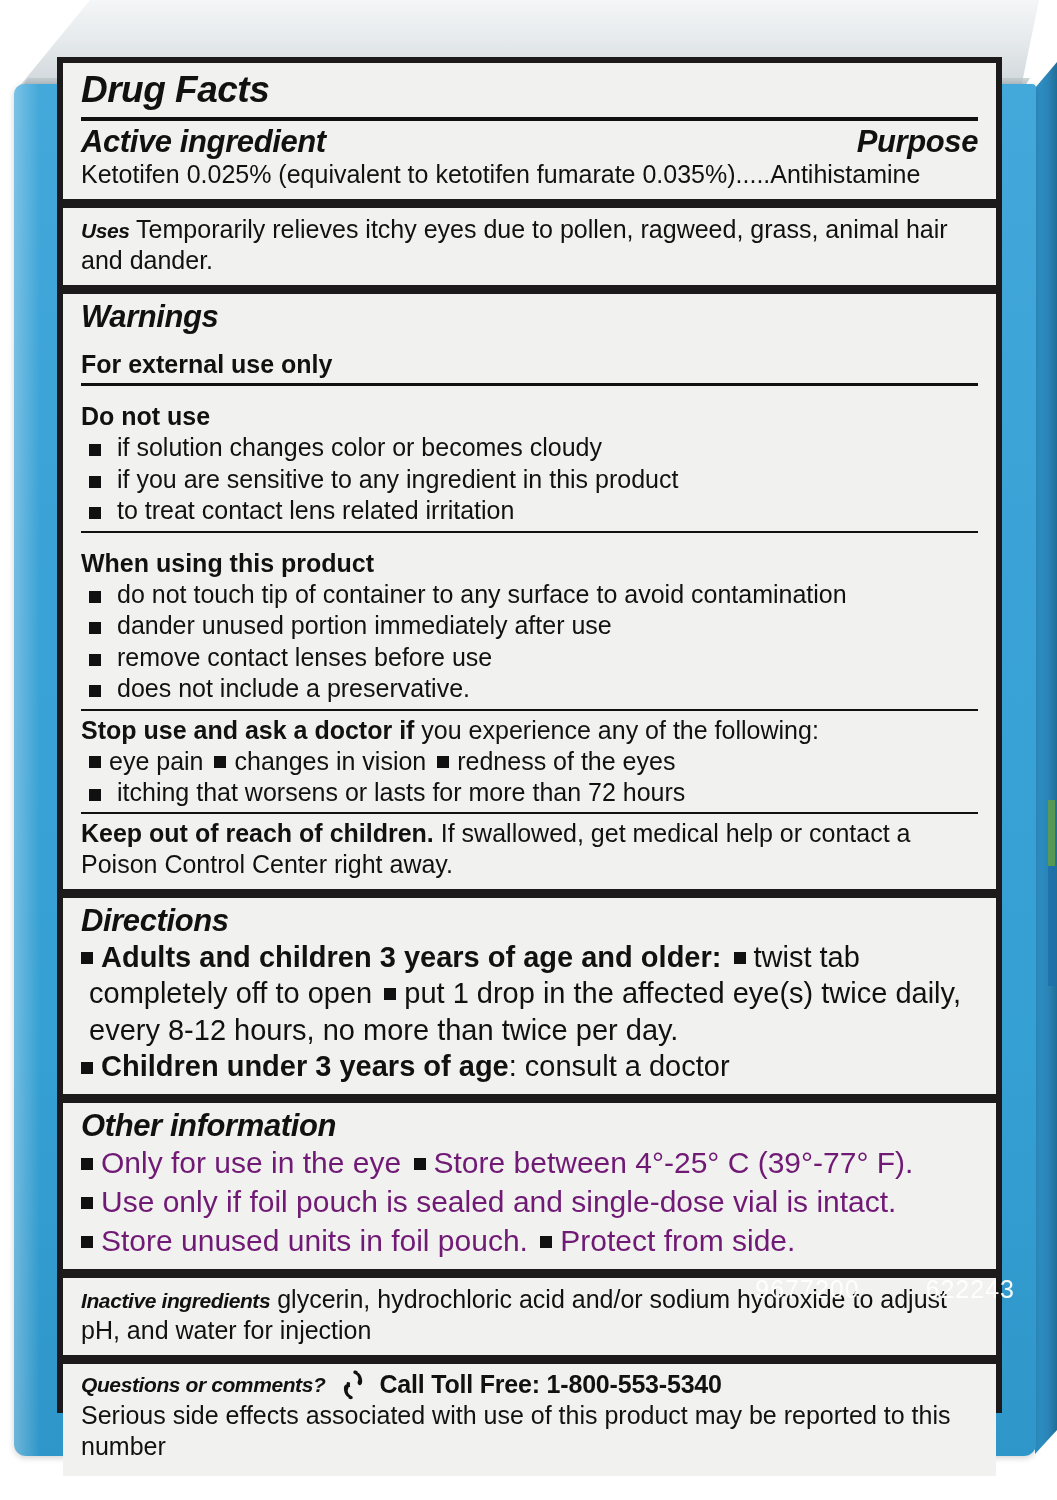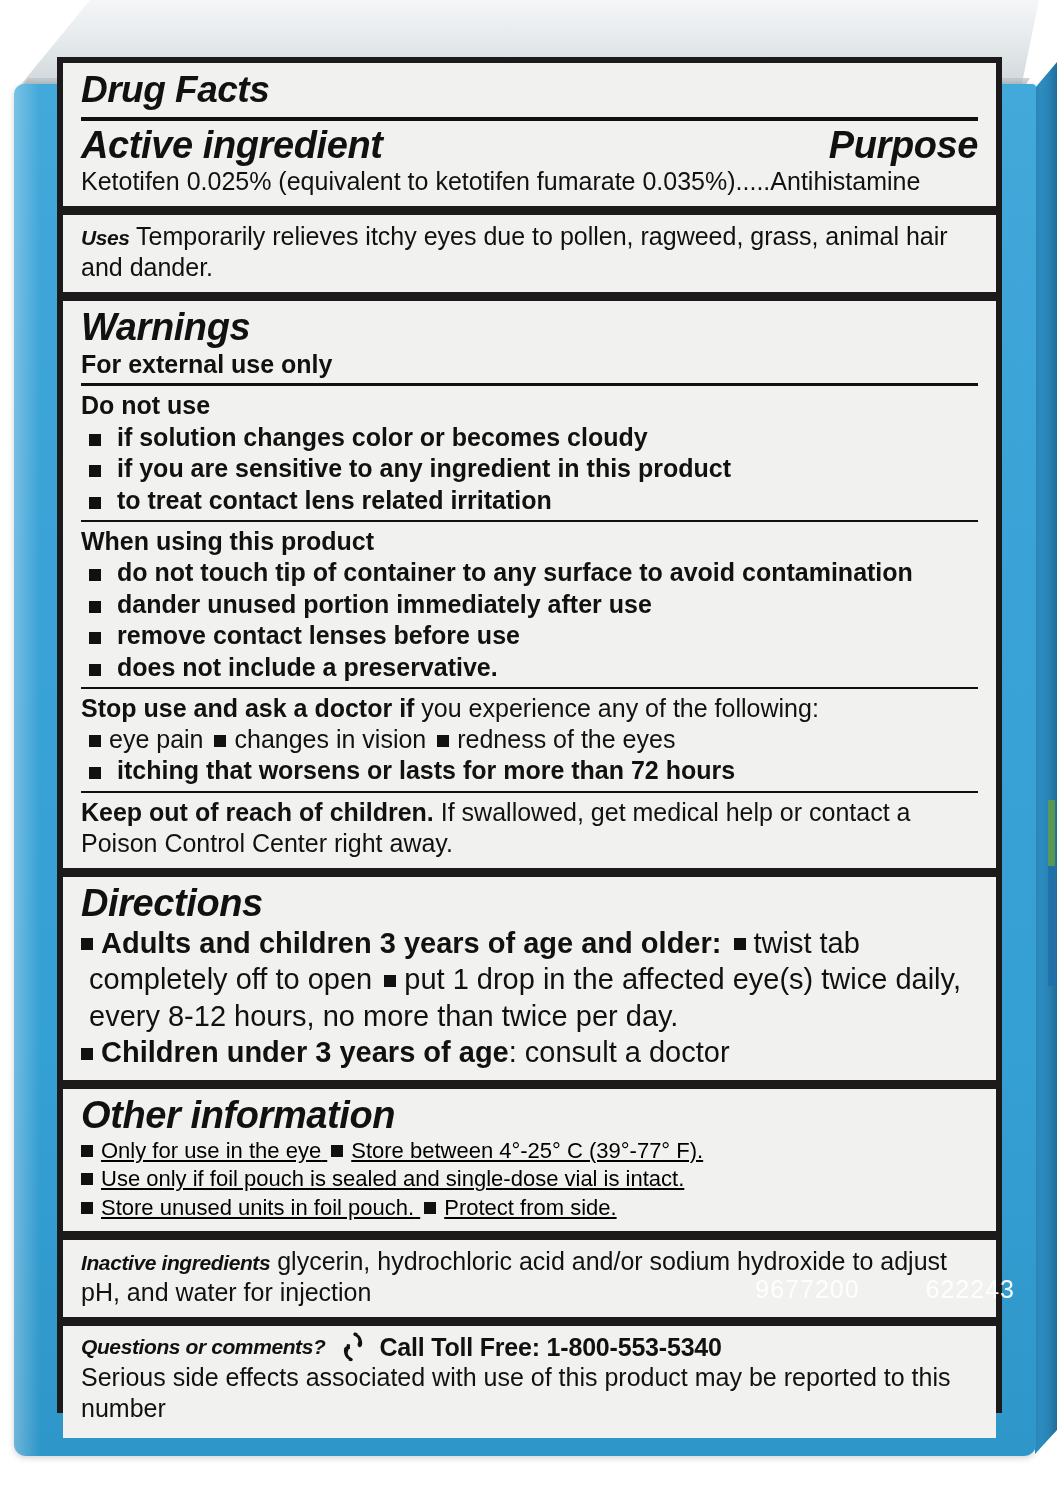--- a/index.html
+++ b/index.html
@@ -108,7 +108,7 @@
 
   .row-ai { display: flex; justify-content: space-between; align-items: flex-end; }
   .h2-ital {
-    font-size: 38px;
+    font-size: 31px;
     font-weight: bold;
     font-style: italic;
     letter-spacing: -0.4px;

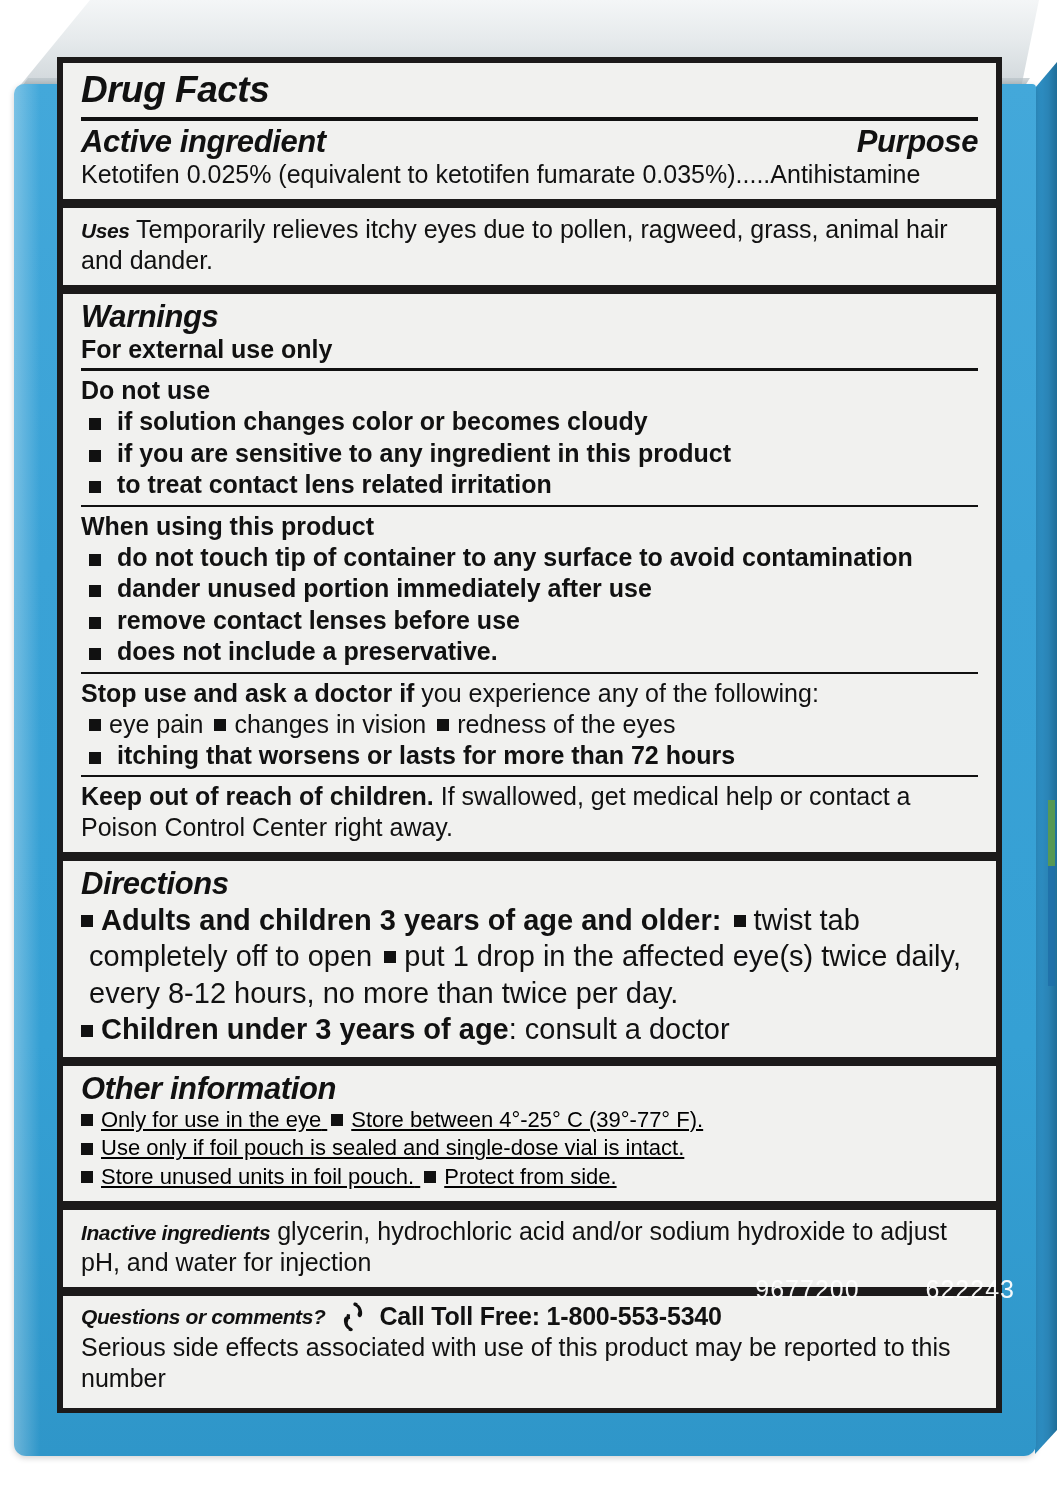--- a/index.html
+++ b/index.html
@@ -125,6 +125,7 @@
     font-weight: bold;
     color: #111;
     line-height: 1.25;
+    margin-top: 15px;
   }
   .inline-head {
     font-size: 21px;

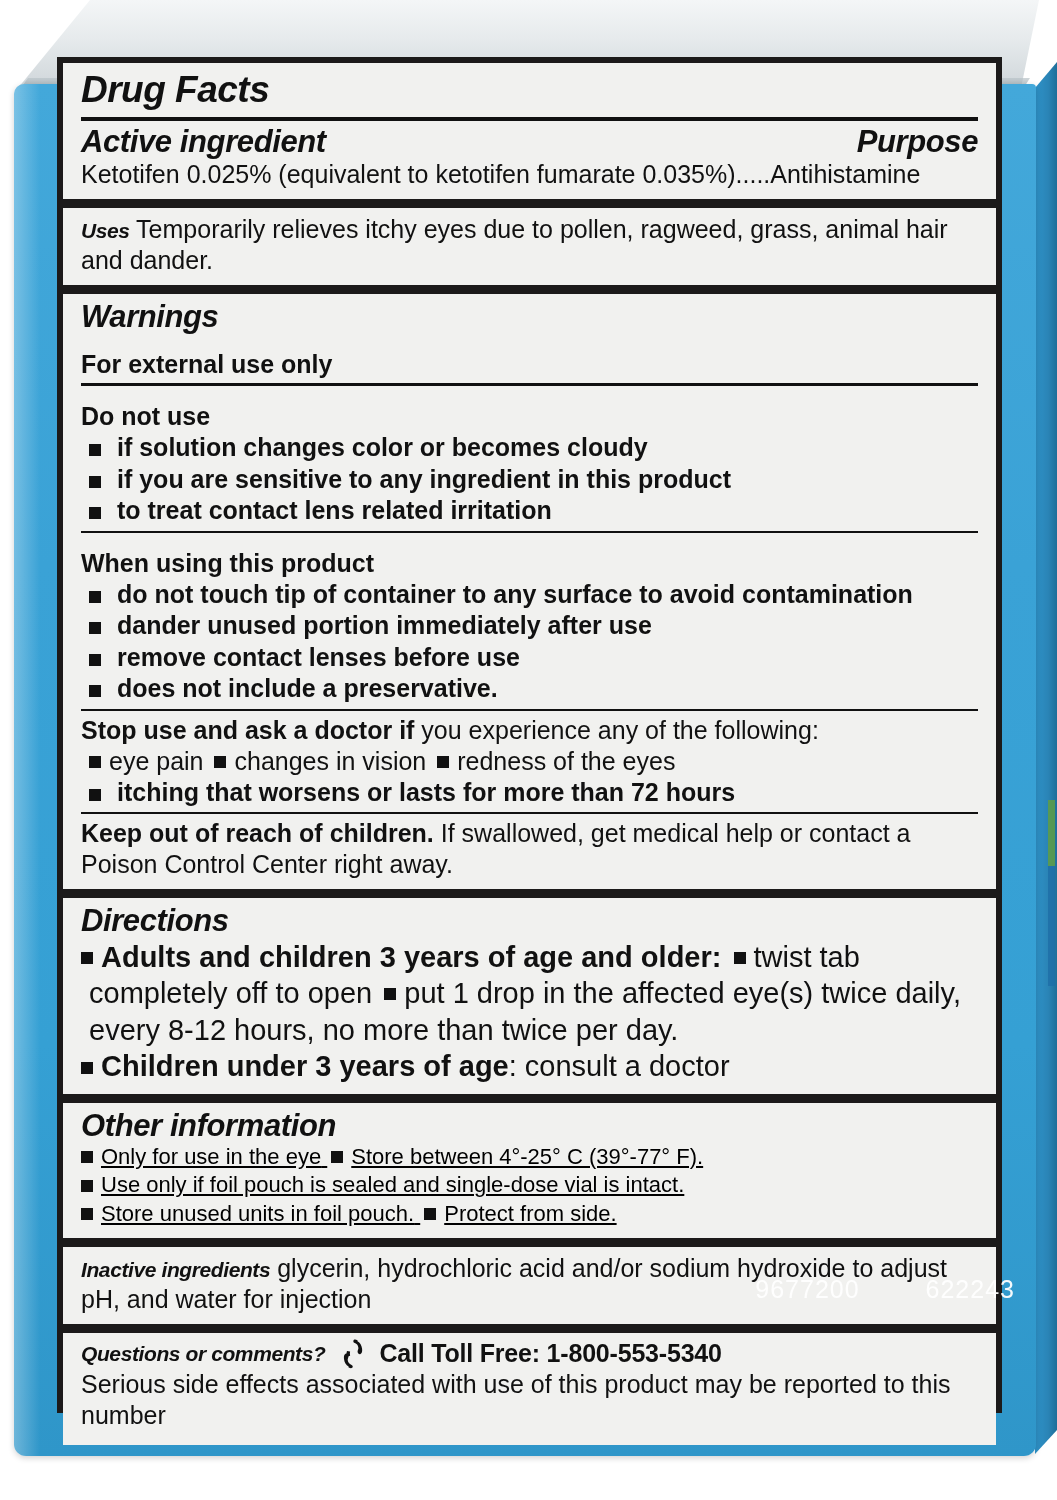--- a/index.html
+++ b/index.html
@@ -142,7 +142,6 @@
     color: #111;
     padding-left: 36px;
     position: relative;
-    font-weight: bold;
   }
   ul.bul li::before {
     content: "";

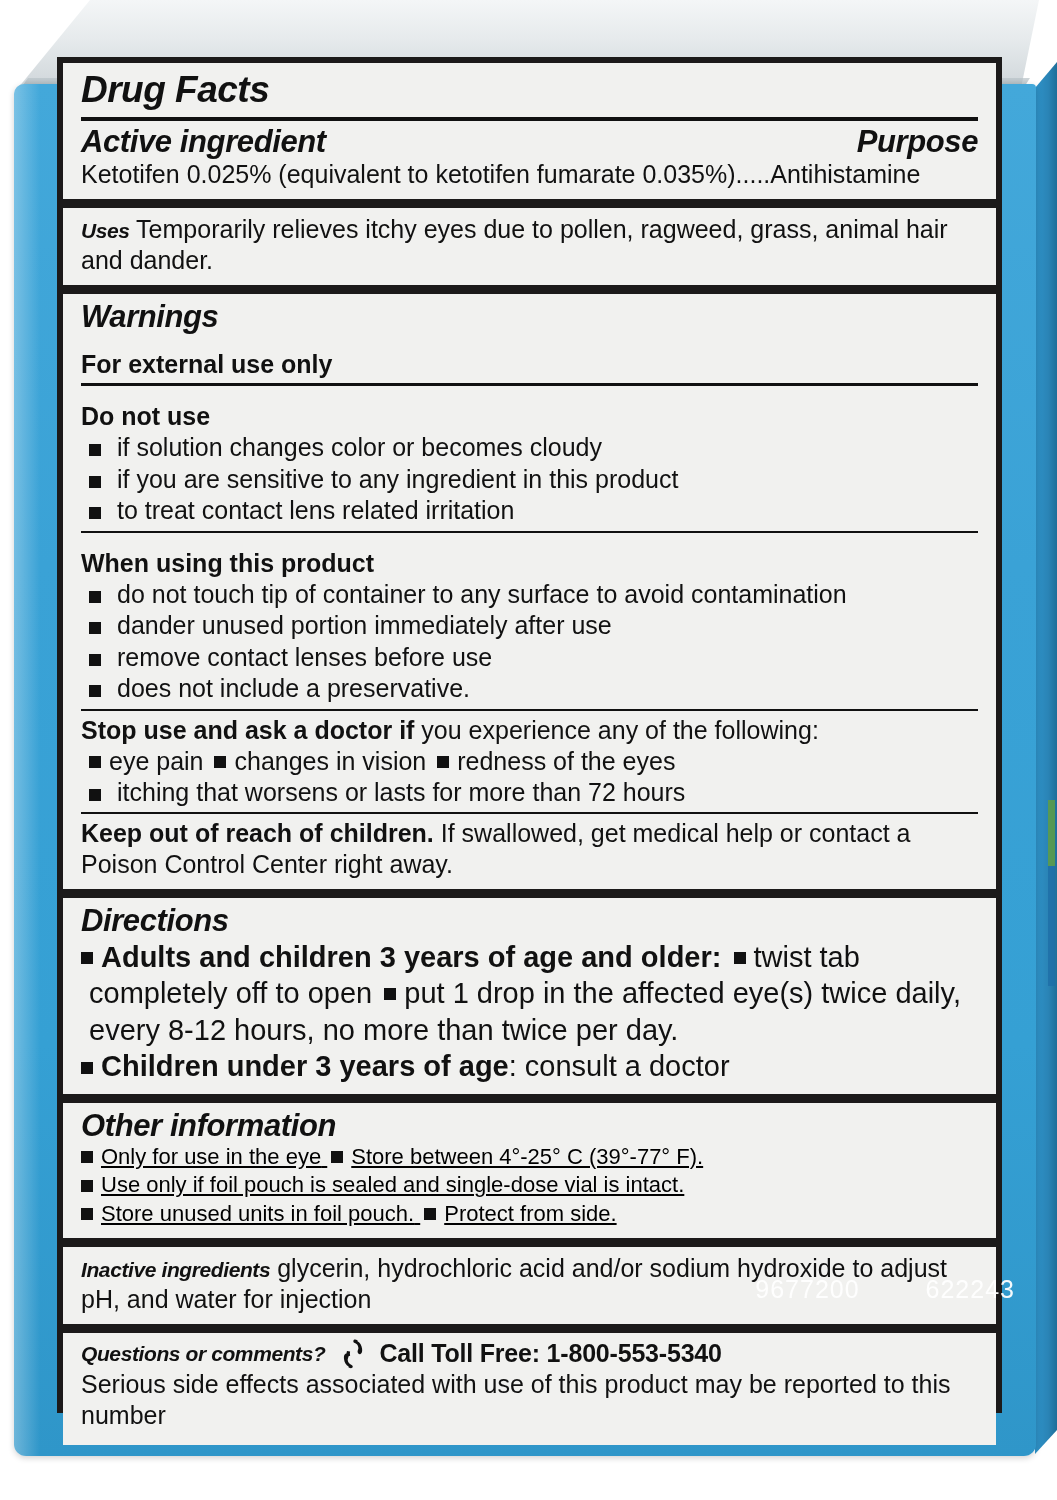--- a/index.html
+++ b/index.html
@@ -162,7 +162,7 @@
   .dir-block { font-size: 29px; line-height: 1.26; color: #111; padding-left: 8px; text-indent: -8px; }
   .b { font-weight: bold; }
 
-  .other-line { font-size: 22px; line-height: 1.30; color: #000000; text-decoration: underline; }
+  .other-line { font-size: 30px; line-height: 1.30; color: #701a75; }
 
   .qna-top { display: flex; align-items: center; flex-wrap: wrap; gap: 4px; }
   .phone-ic { margin: 0 10px 0 14px; display: inline-flex; align-items: center; }

